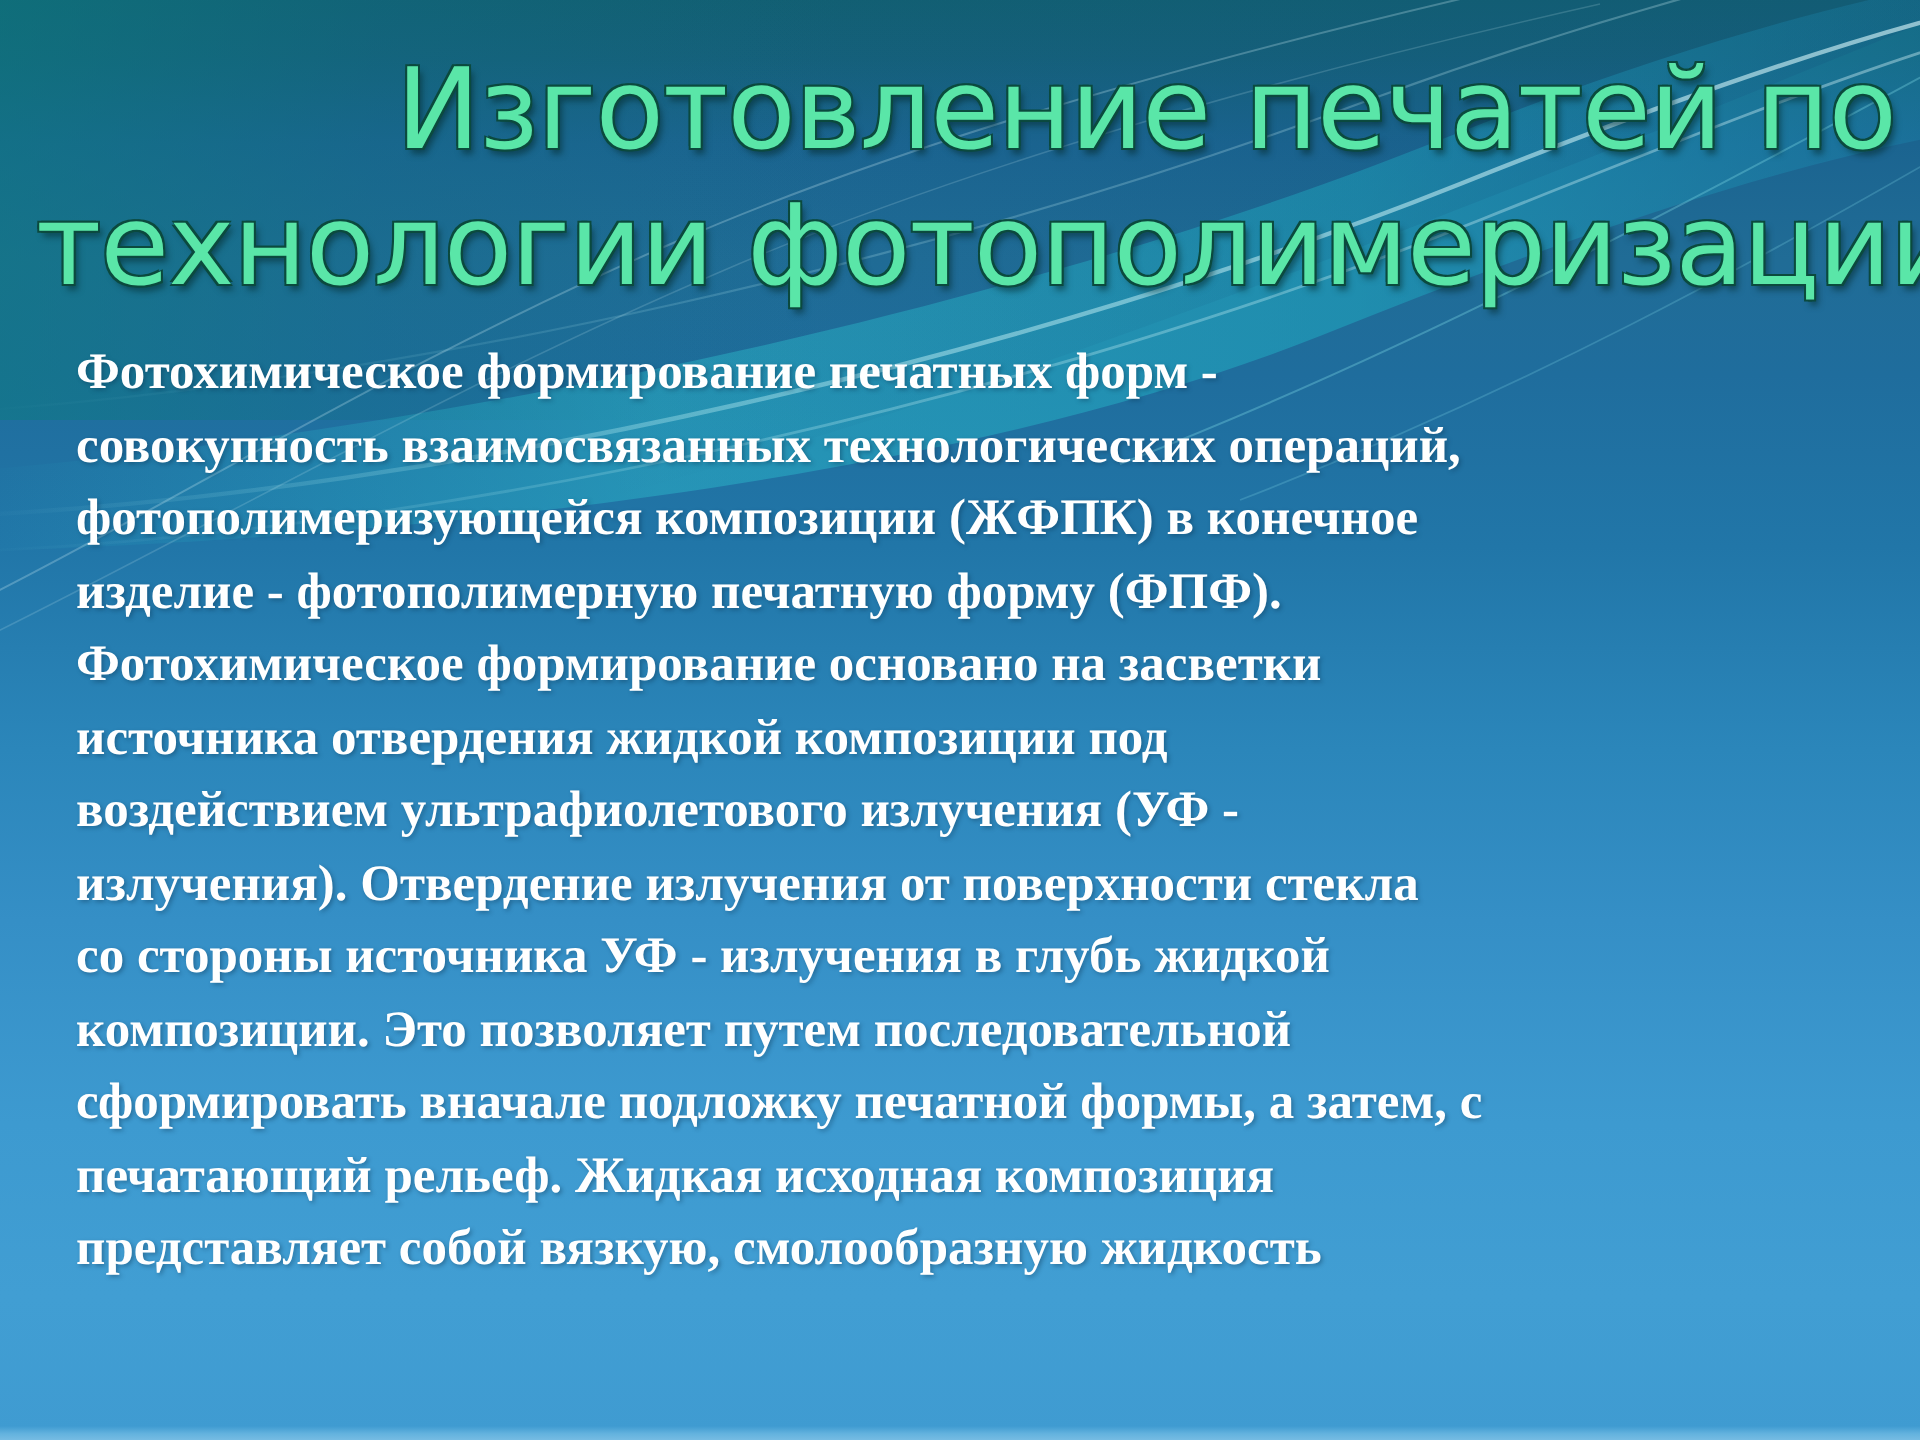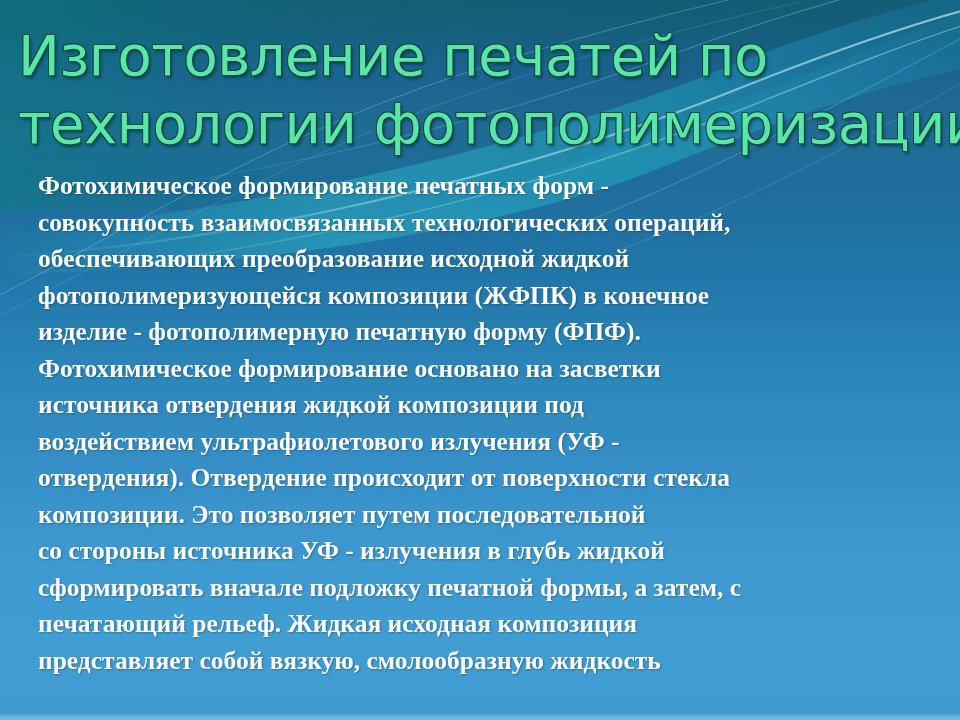--- a/index.html
+++ b/index.html
@@ -60,7 +60,7 @@
     left: 18px;
     top: 22px;
     width: 930px;
-    text-align: left;
+    text-align: right;
   }
   .title-line {
     display: block;

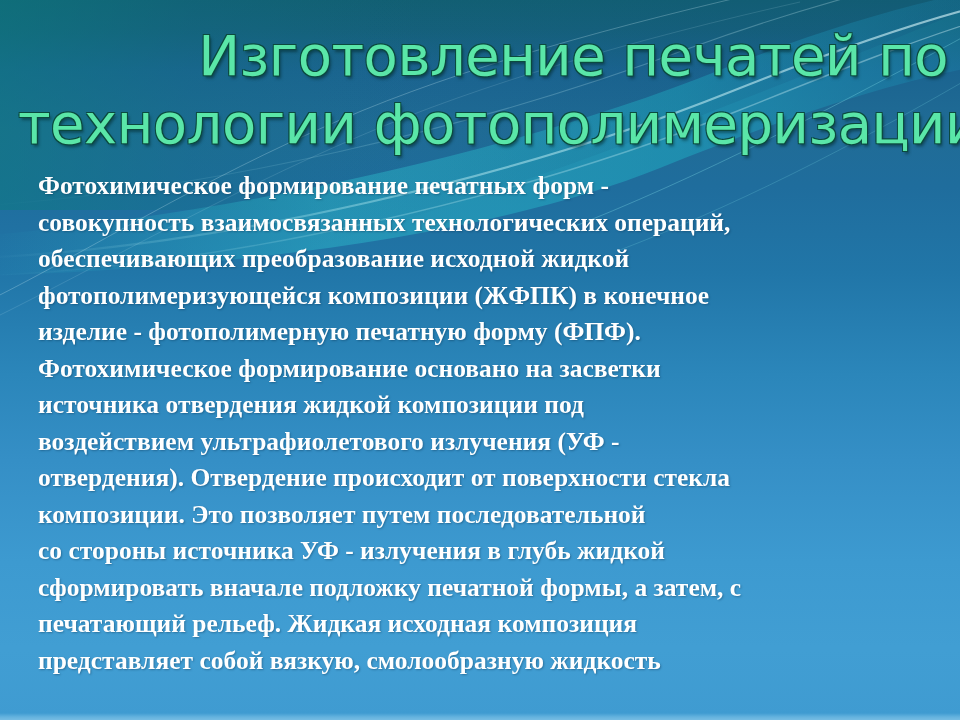--- a/index.html
+++ b/index.html
@@ -149,7 +149,6 @@
     <p id="body-text">
       <span class="body-line">Фотохимическое формирование печатных форм -</span>
       <span class="body-line">совокупность взаимосвязанных технологических операций,</span>
-      <span class="body-line">обеспечивающих преобразование исходной жидкой</span>
       <span class="body-line">фотополимеризующейся композиции (ЖФПК) в конечное</span>
       <span class="body-line">изделие - фотополимерную печатную форму (ФПФ).</span>
       <span class="body-line">Фотохимическое формирование основано на засветки</span>

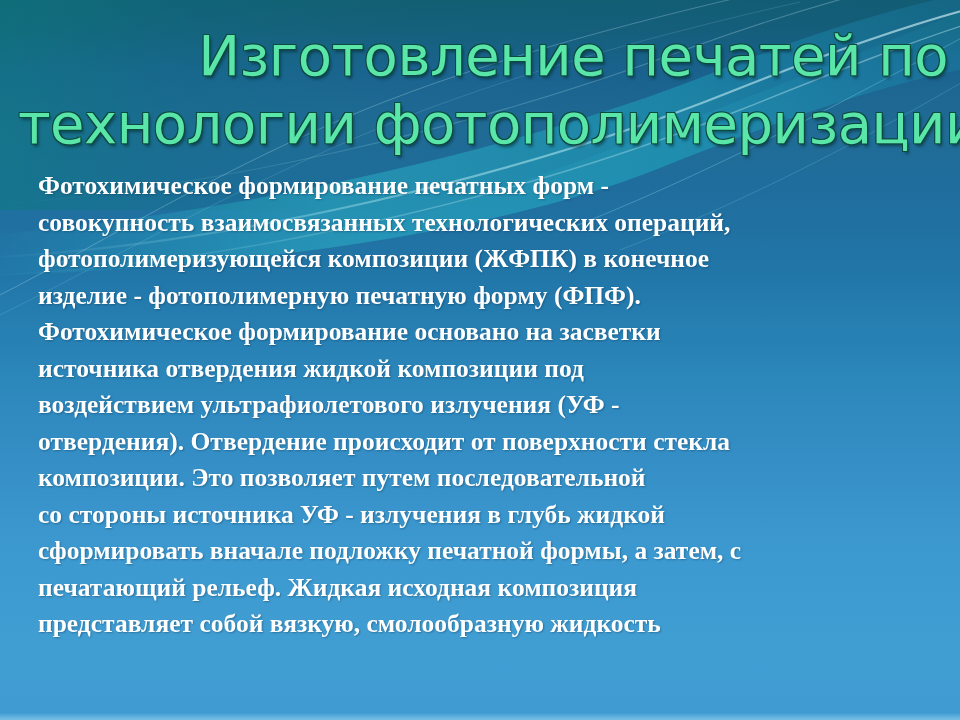--- a/index.html
+++ b/index.html
@@ -154,7 +154,7 @@
       <span class="body-line">Фотохимическое формирование основано на засветки</span>
       <span class="body-line">источника отвердения жидкой композиции под</span>
       <span class="body-line">воздействием ультрафиолетового излучения (УФ -</span>
-      <span class="body-line">отвердения). Отвердение происходит от поверхности стекла</span>
+      <span class="body-line">излучения). Отвердение излучения от поверхности стекла</span>
       <span class="body-line">композиции. Это позволяет путем последовательной</span>
       <span class="body-line">со стороны источника УФ - излучения в глубь жидкой</span>
       <span class="body-line">сформировать вначале подложку печатной формы, а затем, с</span>

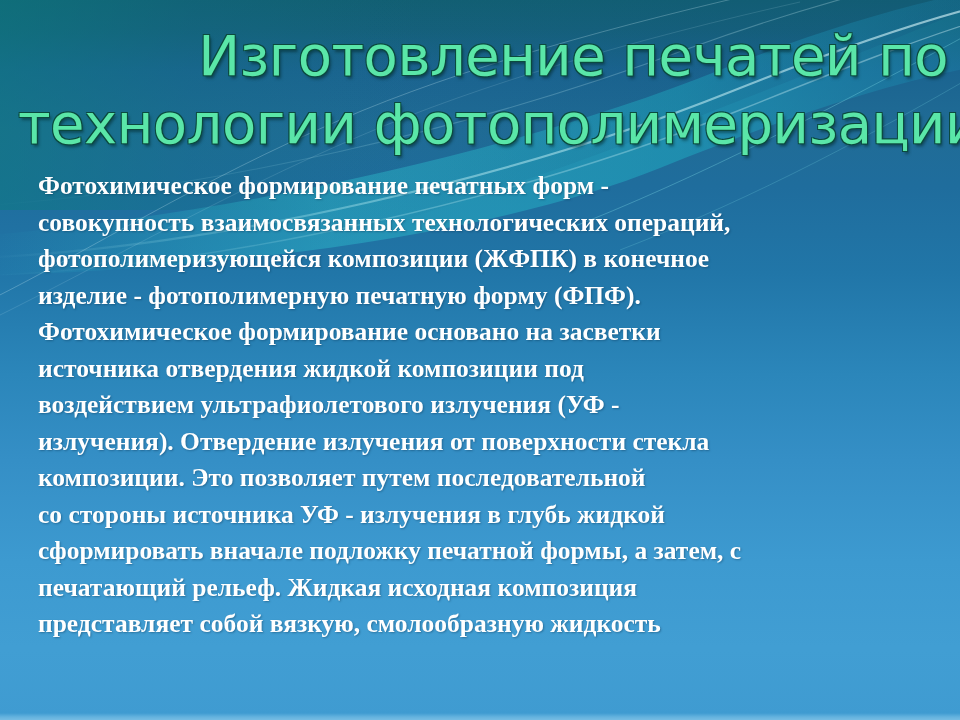--- a/index.html
+++ b/index.html
@@ -155,8 +155,8 @@
       <span class="body-line">источника отвердения жидкой композиции под</span>
       <span class="body-line">воздействием ультрафиолетового излучения (УФ -</span>
       <span class="body-line">излучения). Отвердение излучения от поверхности стекла</span>
+      <span class="body-line">со стороны источника УФ - излучения в глубь жидкой</span>
       <span class="body-line">композиции. Это позволяет путем последовательной</span>
-      <span class="body-line">со стороны источника УФ - излучения в глубь жидкой</span>
       <span class="body-line">сформировать вначале подложку печатной формы, а затем, с</span>
       <span class="body-line">печатающий рельеф. Жидкая исходная композиция</span>
       <span class="body-line">представляет собой вязкую, смолообразную жидкость</span>

